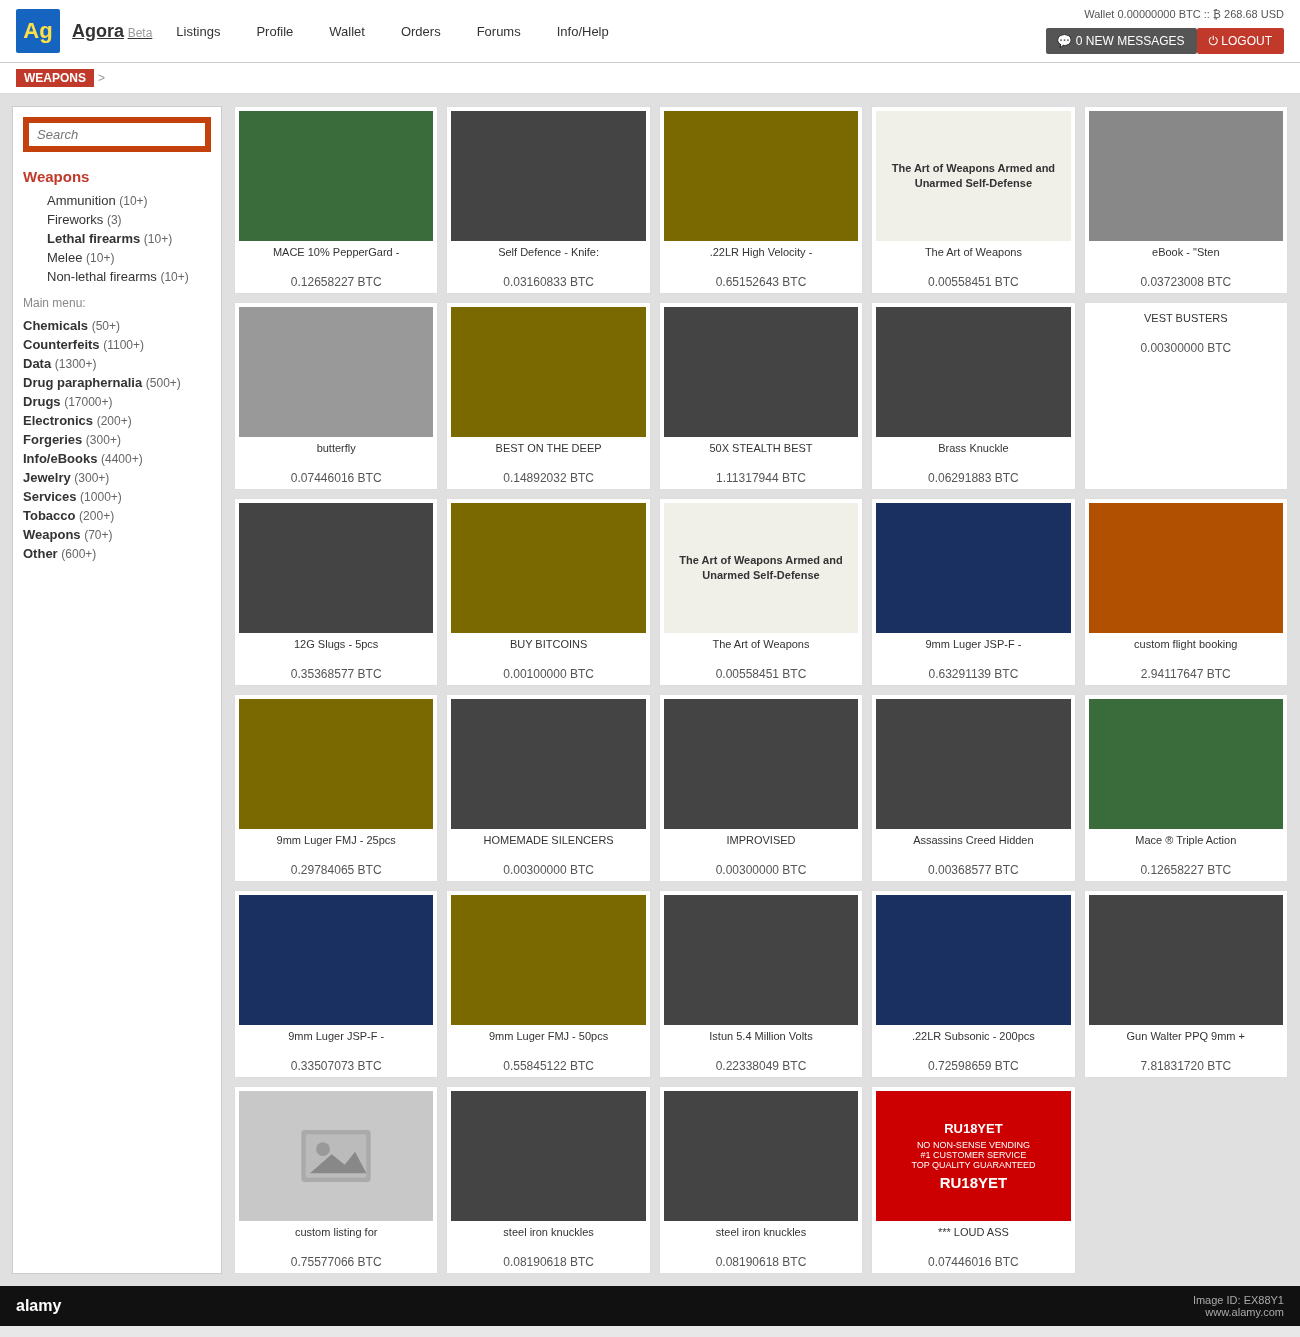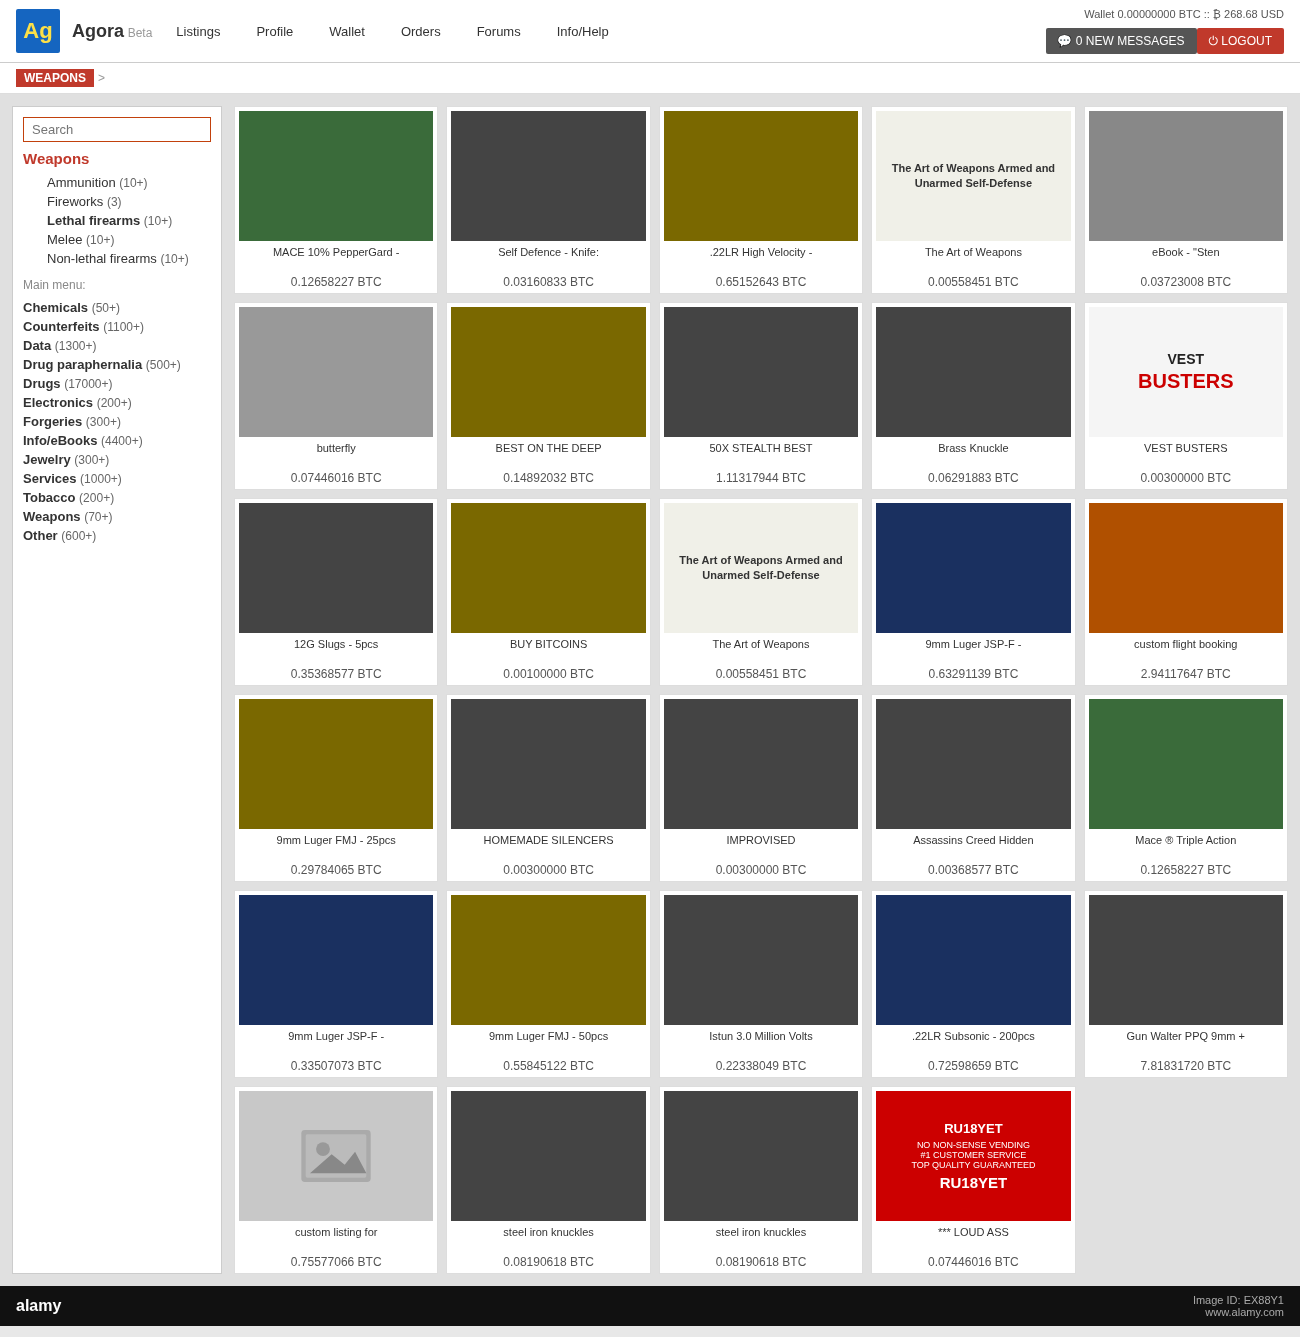--- a/index.html
+++ b/index.html
@@ -9,7 +9,7 @@
     .header { background: #fff; border-bottom: 1px solid #ccc; padding: 8px 16px; display: flex; align-items: center; justify-content: space-between; }
     .header-left { display: flex; align-items: center; gap: 12px; }
     .logo { background: #1565c0; color: #fde047; font-size: 22px; font-weight: bold; width: 44px; height: 44px; display: flex; align-items: center; justify-content: center; border-radius: 2px; }
-    .site-title { font-size: 18px; font-weight: bold; color: #333; }
+    .site-title { font-size: 18px; font-weight: bold; color: #333; text-decoration: underline; }
     .site-title span { font-size: 12px; color: #999; font-weight: normal; }
     .nav { display: flex; gap: 12px; }
     .nav a { padding: 6px 12px; text-decoration: none; color: #333; font-size: 13px; }

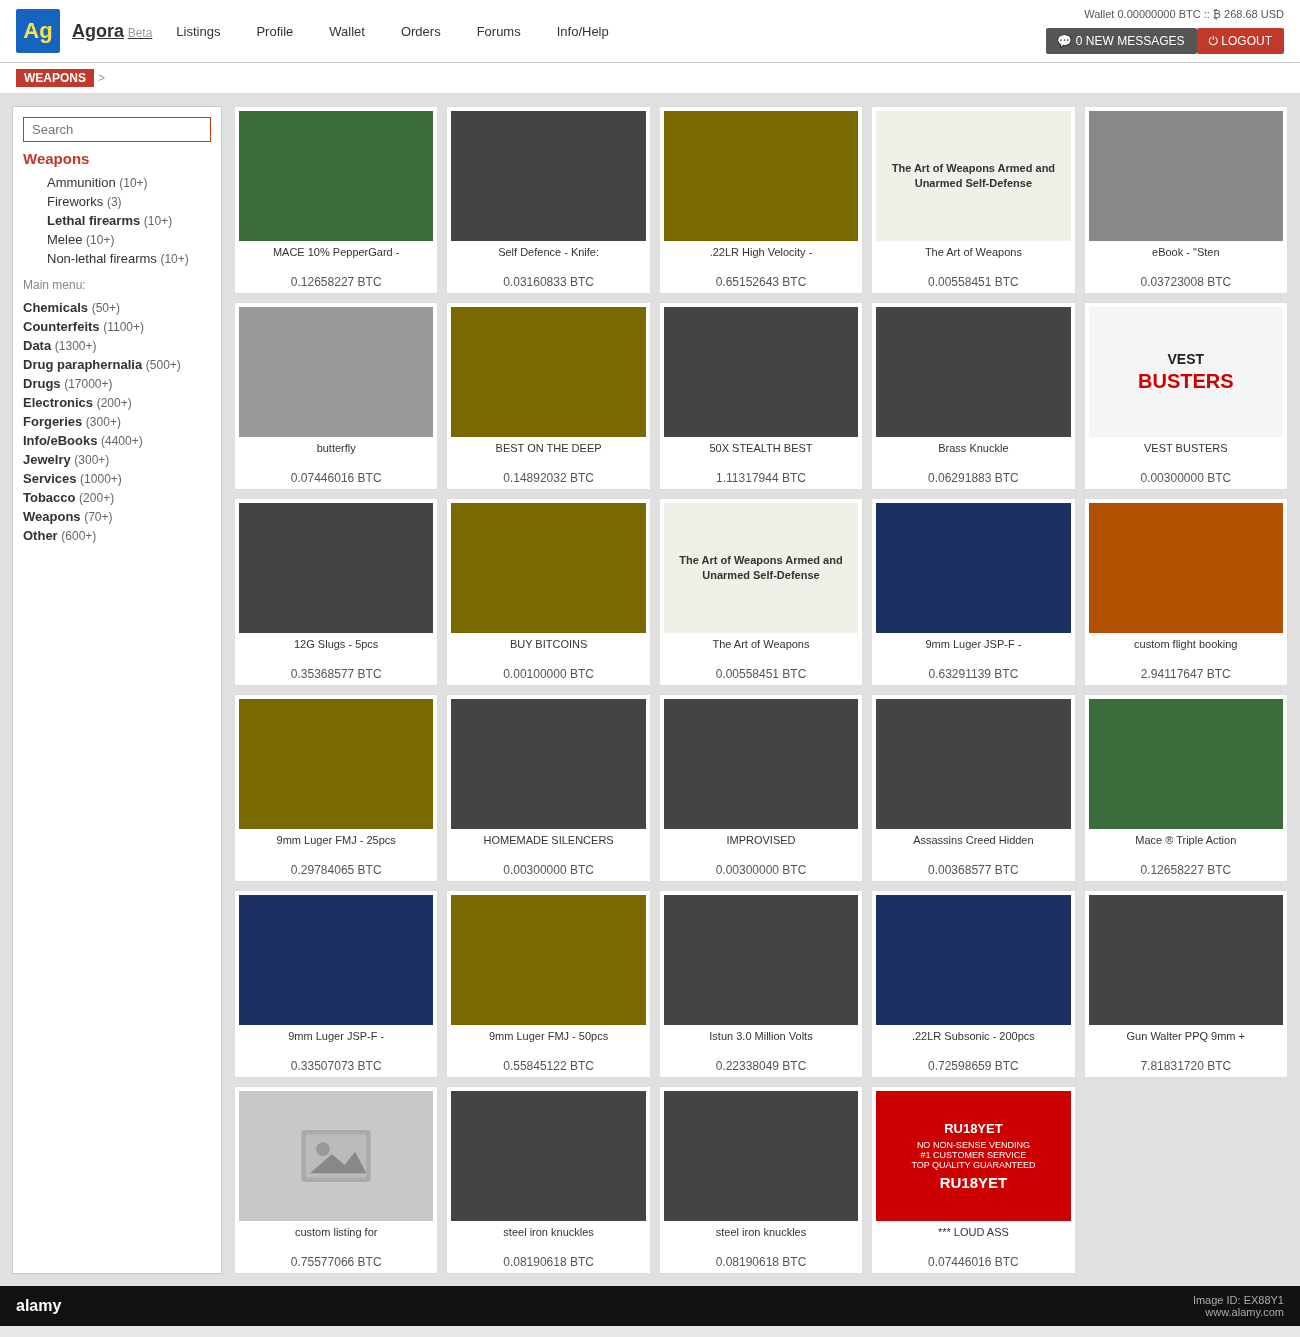--- a/index.html
+++ b/index.html
@@ -29,7 +29,7 @@
 
     
     .sidebar { width: 210px; min-width: 210px; background: #fff; border: 1px solid #ccc; padding: 10px; font-size: 13px; }
-    .search-input { width: 100%; border: 1px solid #c2410c; padding: 4px 8px; font-size: 13px; margin-bottom: 8px; }
+    .search-input { width: 100%; border: 6px solid #c2410c; padding: 4px 8px; font-size: 13px; margin-bottom: 16px; font-style: italic; }
     .sidebar-section-title { color: #c0392b; font-weight: bold; font-size: 15px; margin-bottom: 6px; }
     .sidebar-item { padding: 2px 0 2px 12px; color: #333; cursor: pointer; font-size: 13px; }
     .sidebar-count { color: #666; font-weight: normal; font-size: 12px; }

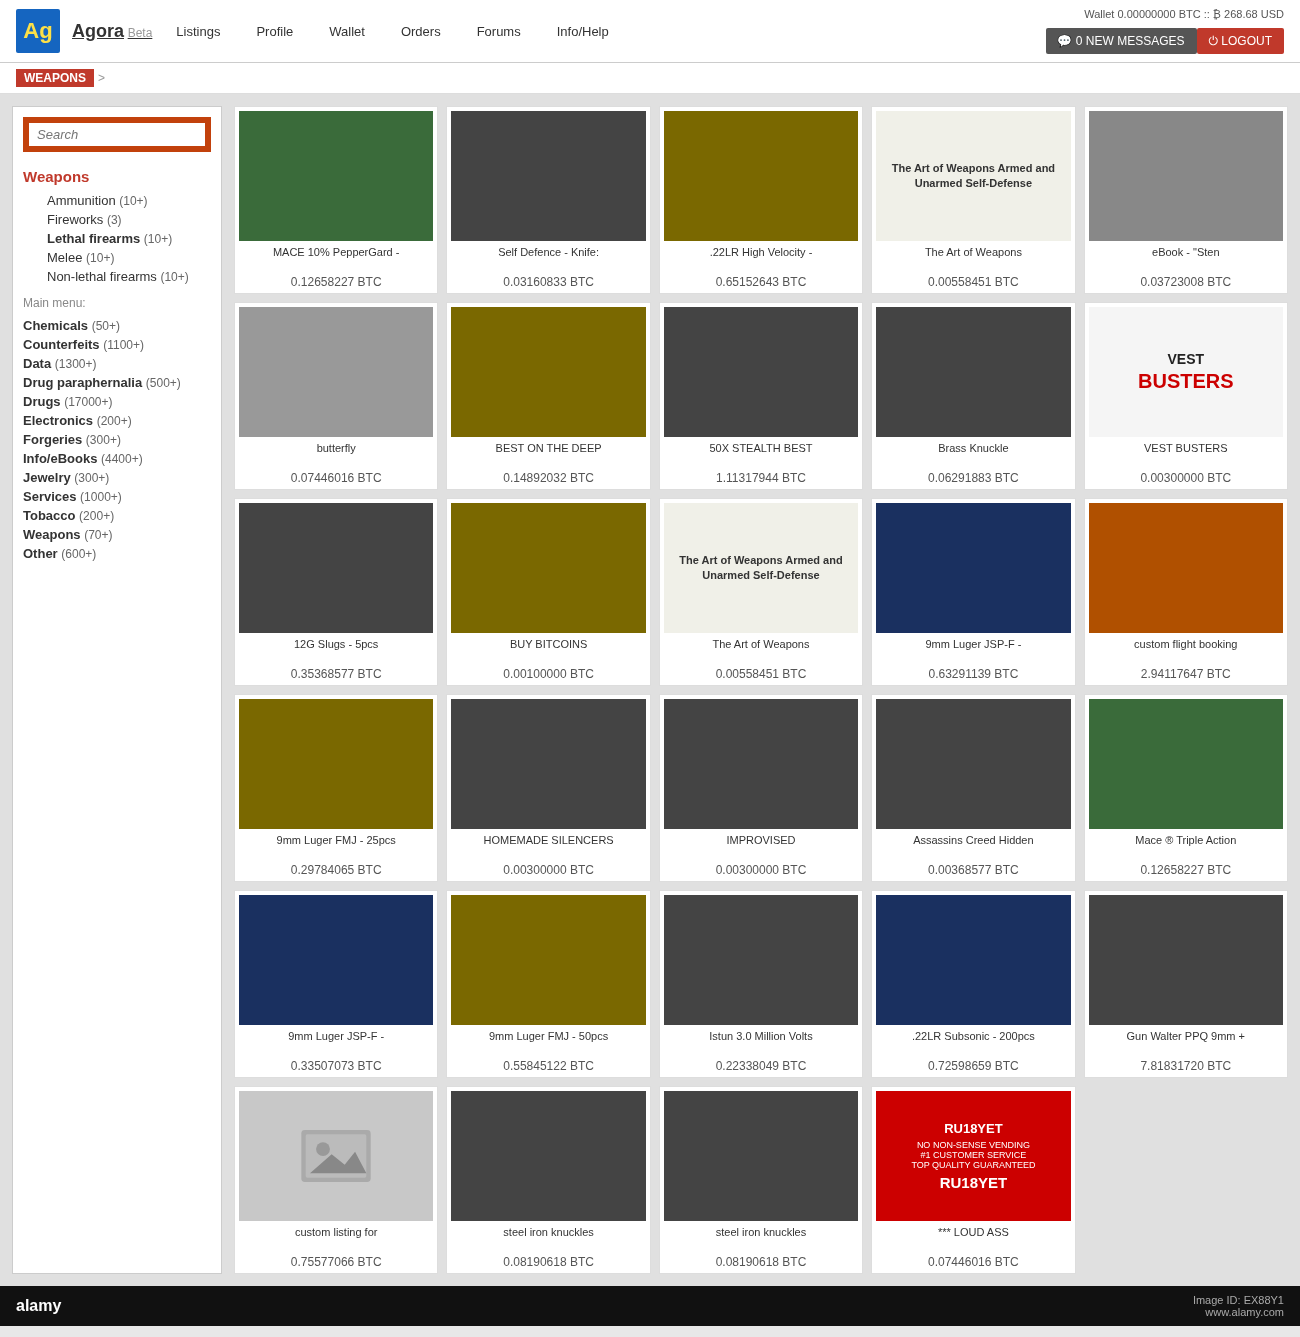--- a/index.html
+++ b/index.html
@@ -168,9 +168,6 @@
     <div class="product-price">0.06291883 BTC</div>
   </div>
         <div class="product-card">
-    <div style="width:100%;height:130px;background:#f5f5f5;display:flex;align-items:center;justify-content:center;padding:6px;">
-      <div style="text-align:center;font-size:14px;font-weight:bold;color:#222;line-height:1.3;">VEST<br><span style="font-size:20px;color:#c00;">BUSTERS</span></div>
-    </div>
     <div class="product-title">VEST BUSTERS</div>
     <div class="product-price">0.00300000 BTC</div>
   </div>

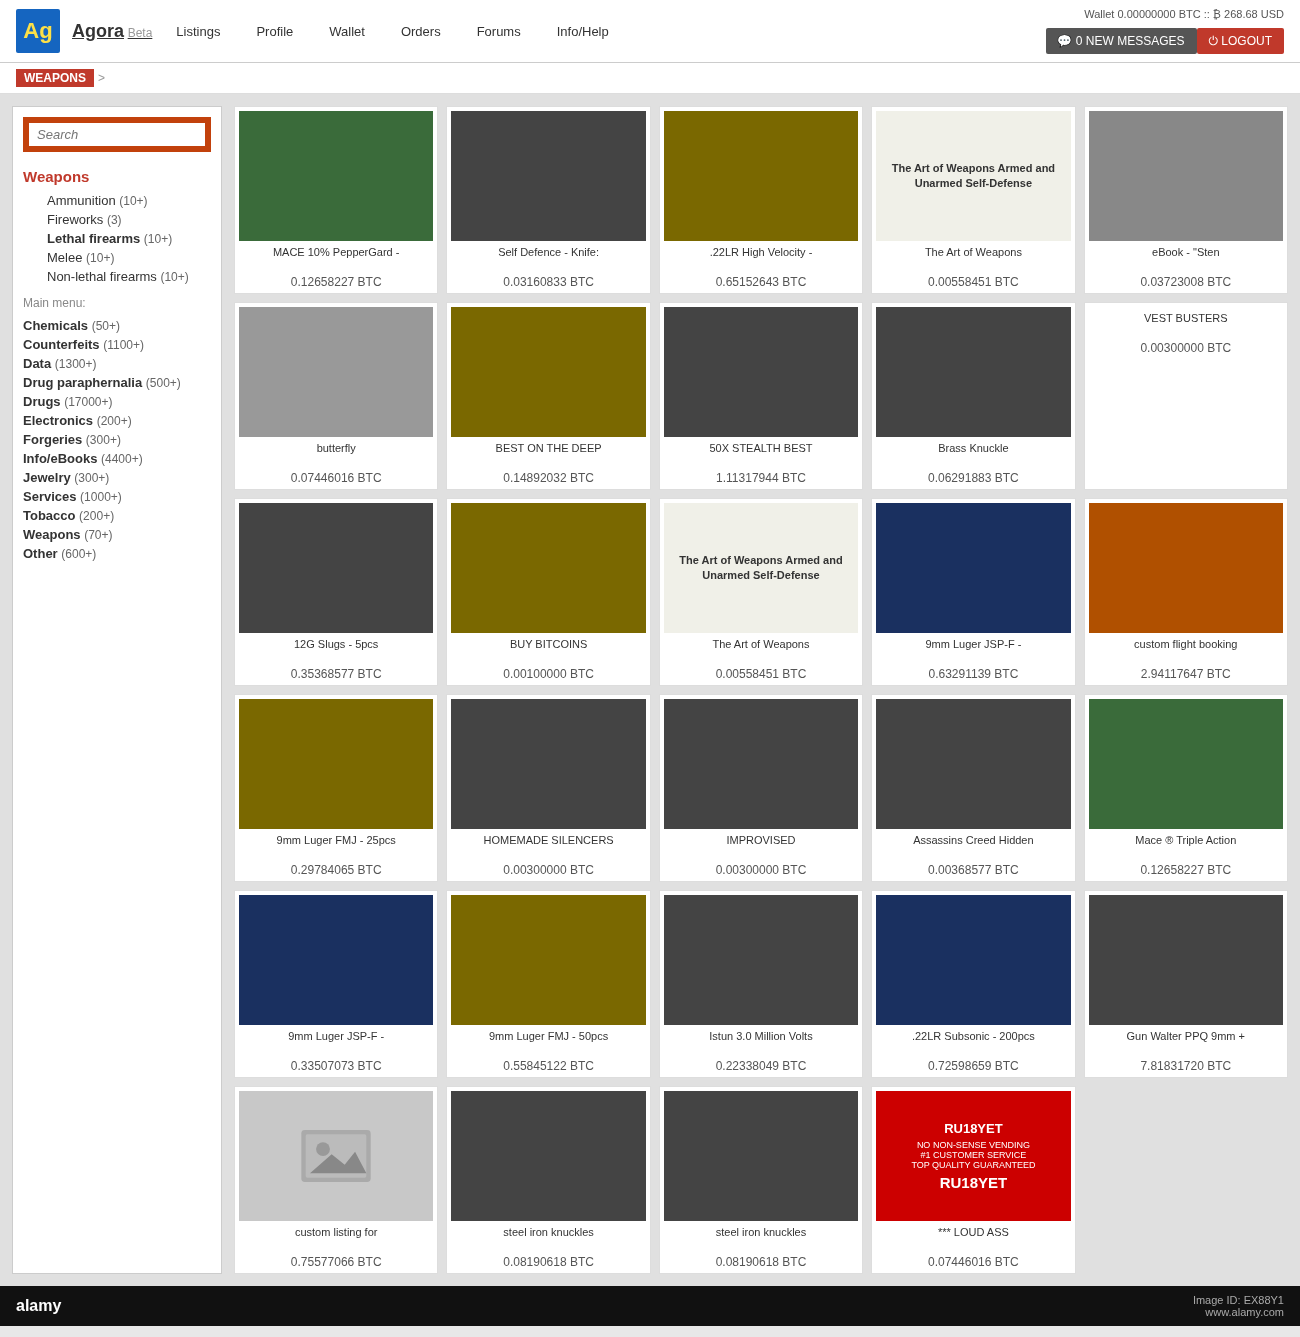--- a/index.html
+++ b/index.html
@@ -235,7 +235,7 @@
   </div>
         <div class="product-card">
     <div style="width:100%;height:130px;background:#444;display:flex;align-items:center;justify-content:center;color:#fff;font-size:10px;"></div>
-    <div class="product-title">Istun 3.0 Million Volts</div>
+    <div class="product-title">Istun 5.4 Million Volts</div>
     <div class="product-price">0.22338049 BTC</div>
   </div>
         <div class="product-card">

